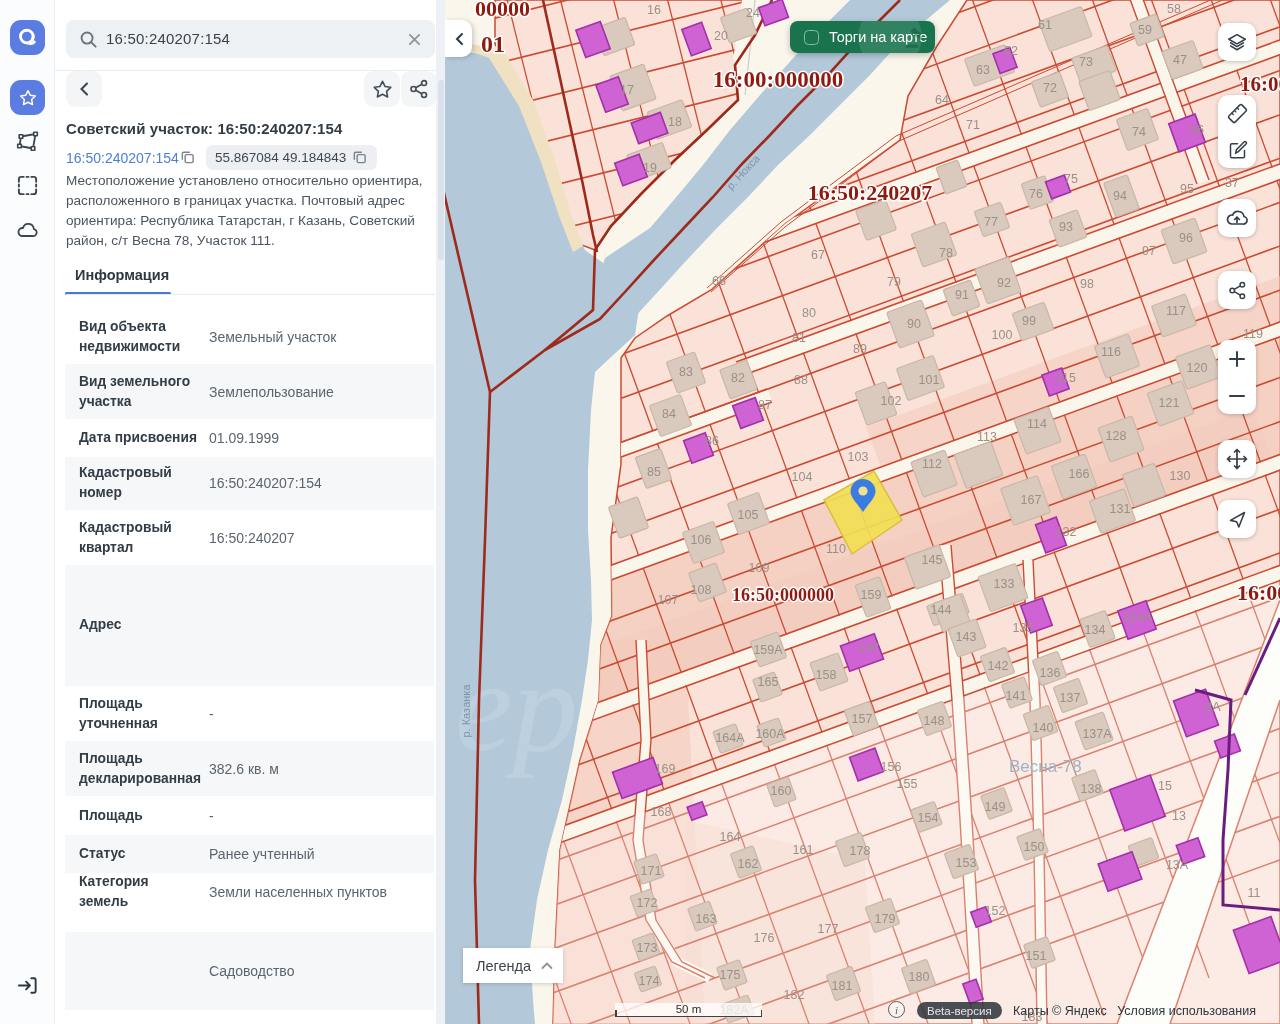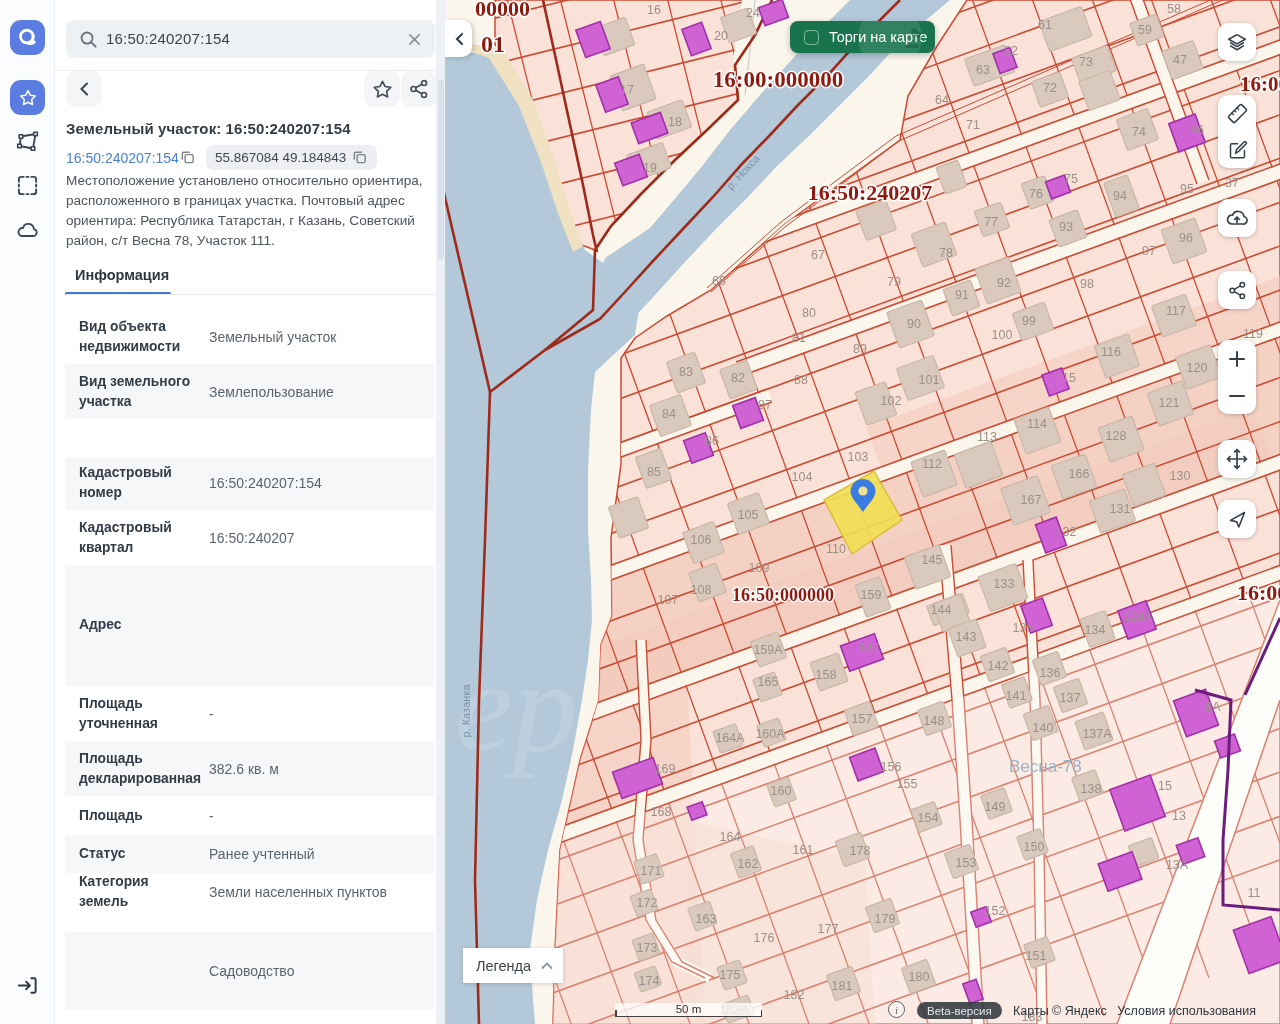--- a/index.html
+++ b/index.html
@@ -629,7 +629,7 @@
           <path d="M8.4 10.7 L15.1 6.8 M8.4 13.3 L15.1 17.2"></path>
         </svg>
       </div>
-<div id="title">Земельный участок: 16:50:240207:154</div>
+<div id="title">Советский участок: 16:50:240207:154</div>
 <div id="chiplink">16:50:240207:154</div>
 <svg style="position:absolute;left:125px;top:149px" width="15" height="16" viewBox="0 0 16 16" fill="none" stroke="#7b848c" stroke-width="1.5">
         <rect x="5.5" y="5.5" width="8.5" height="8.5" rx="1.5"></rect>

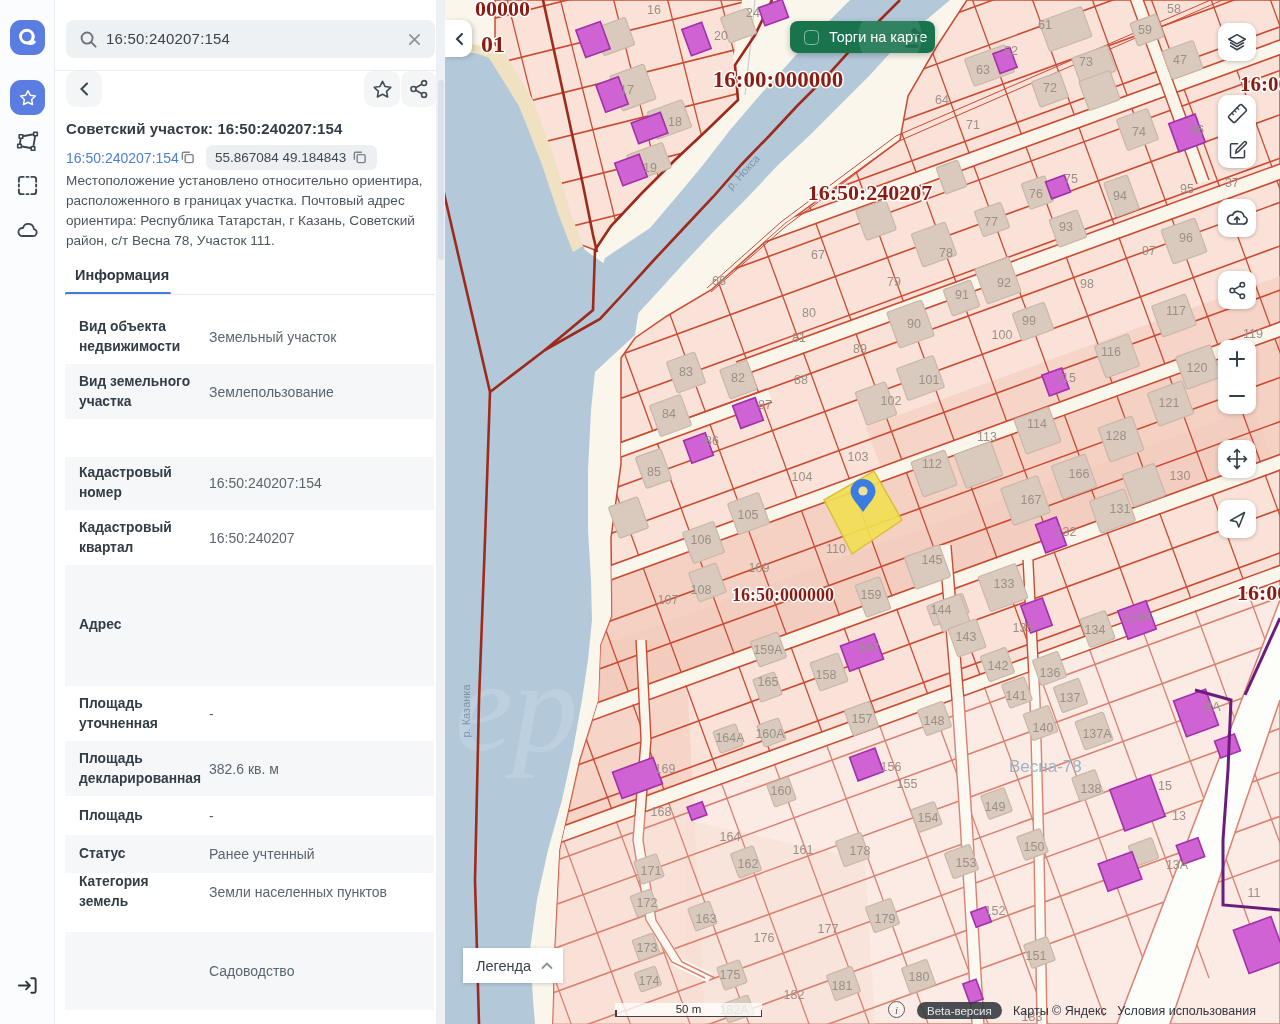--- a/index.html
+++ b/index.html
@@ -652,6 +652,10 @@
         <div class="lbl" style="top:8px">Вид земельного<br>участка</div>
         <div class="val" style="top:18px;width:220px">Землепользование</div>
       </div>
+<div class="row" style="top:419px;height:38px">
+        <div class="lbl" style="top:9px">Дата присвоения</div>
+        <div class="val" style="top:9px;width:220px">01.09.1999</div>
+      </div>
 <div class="row g" style="top:457px;height:53px">
         <div class="lbl" style="top:6px">Кадастровый<br>номер</div>
         <div class="val" style="top:16px;width:220px">16:50:240207:154</div>

